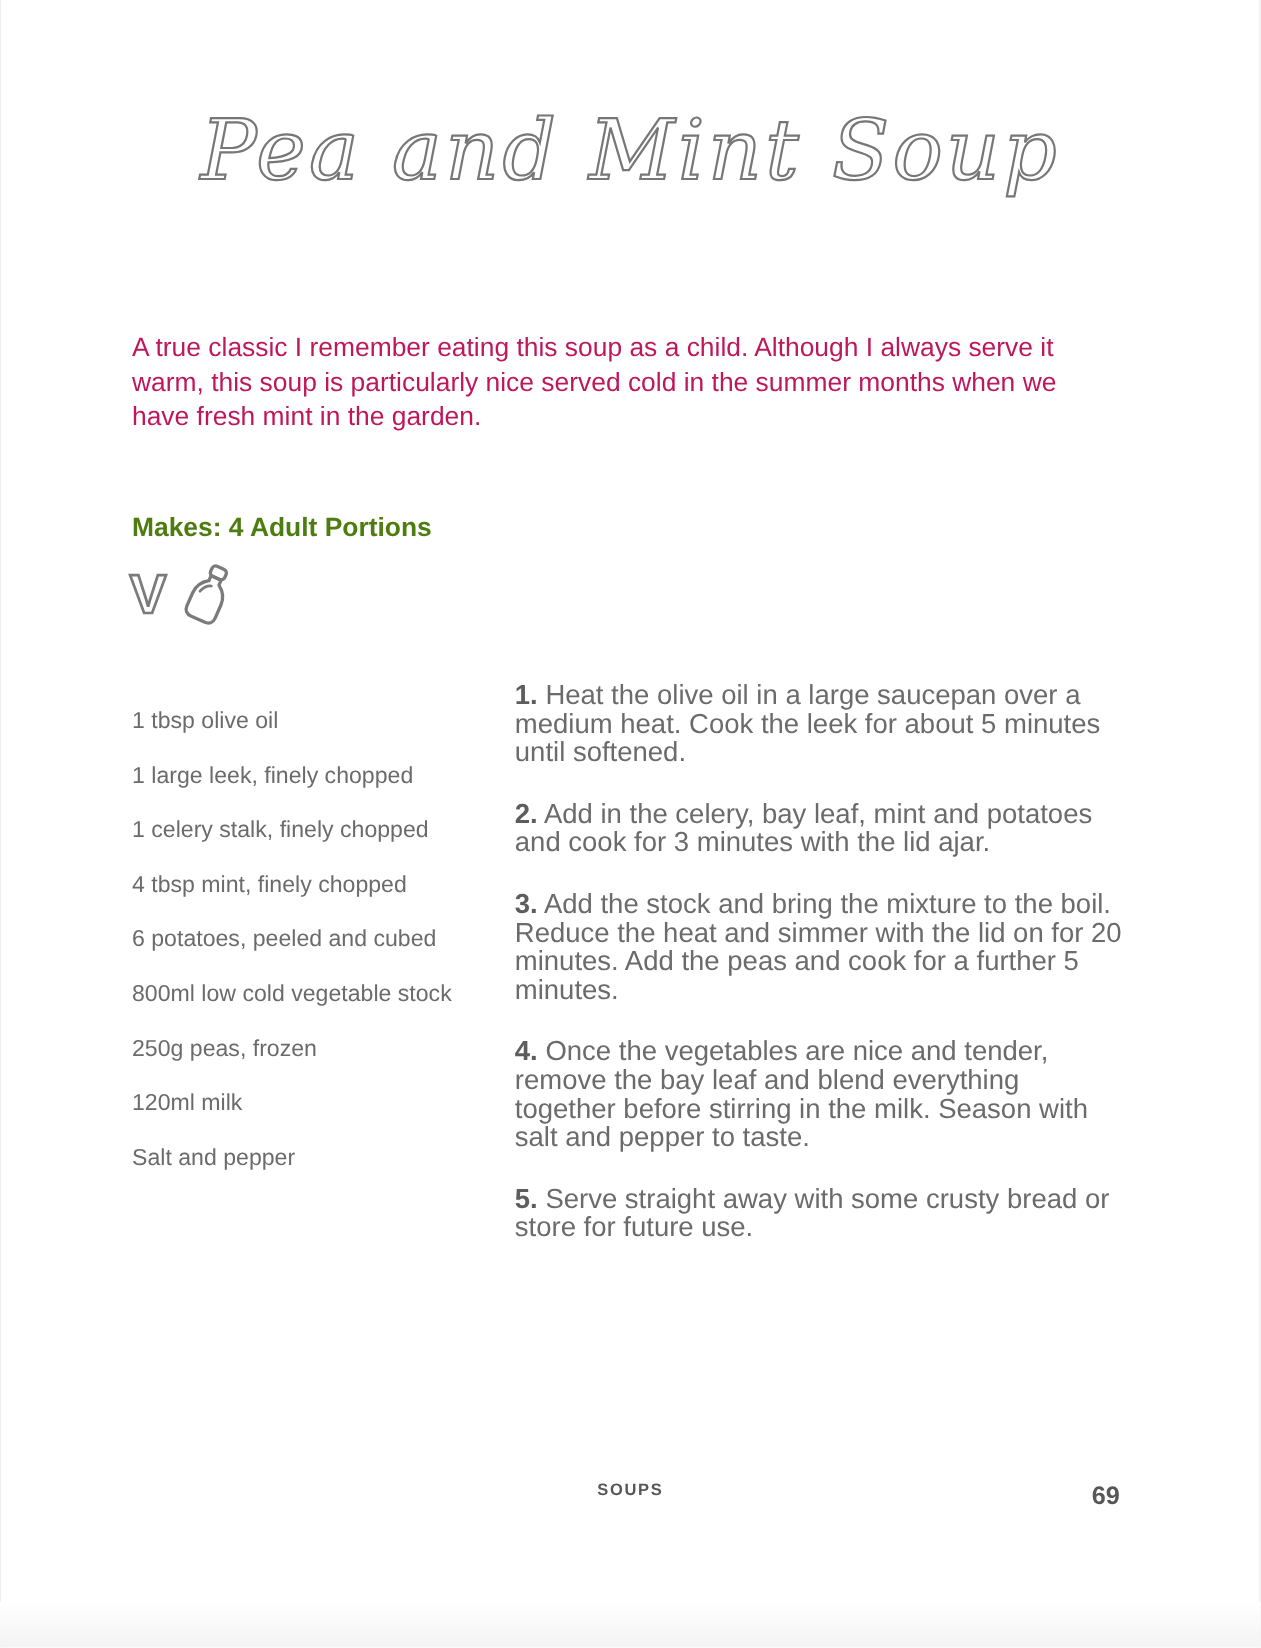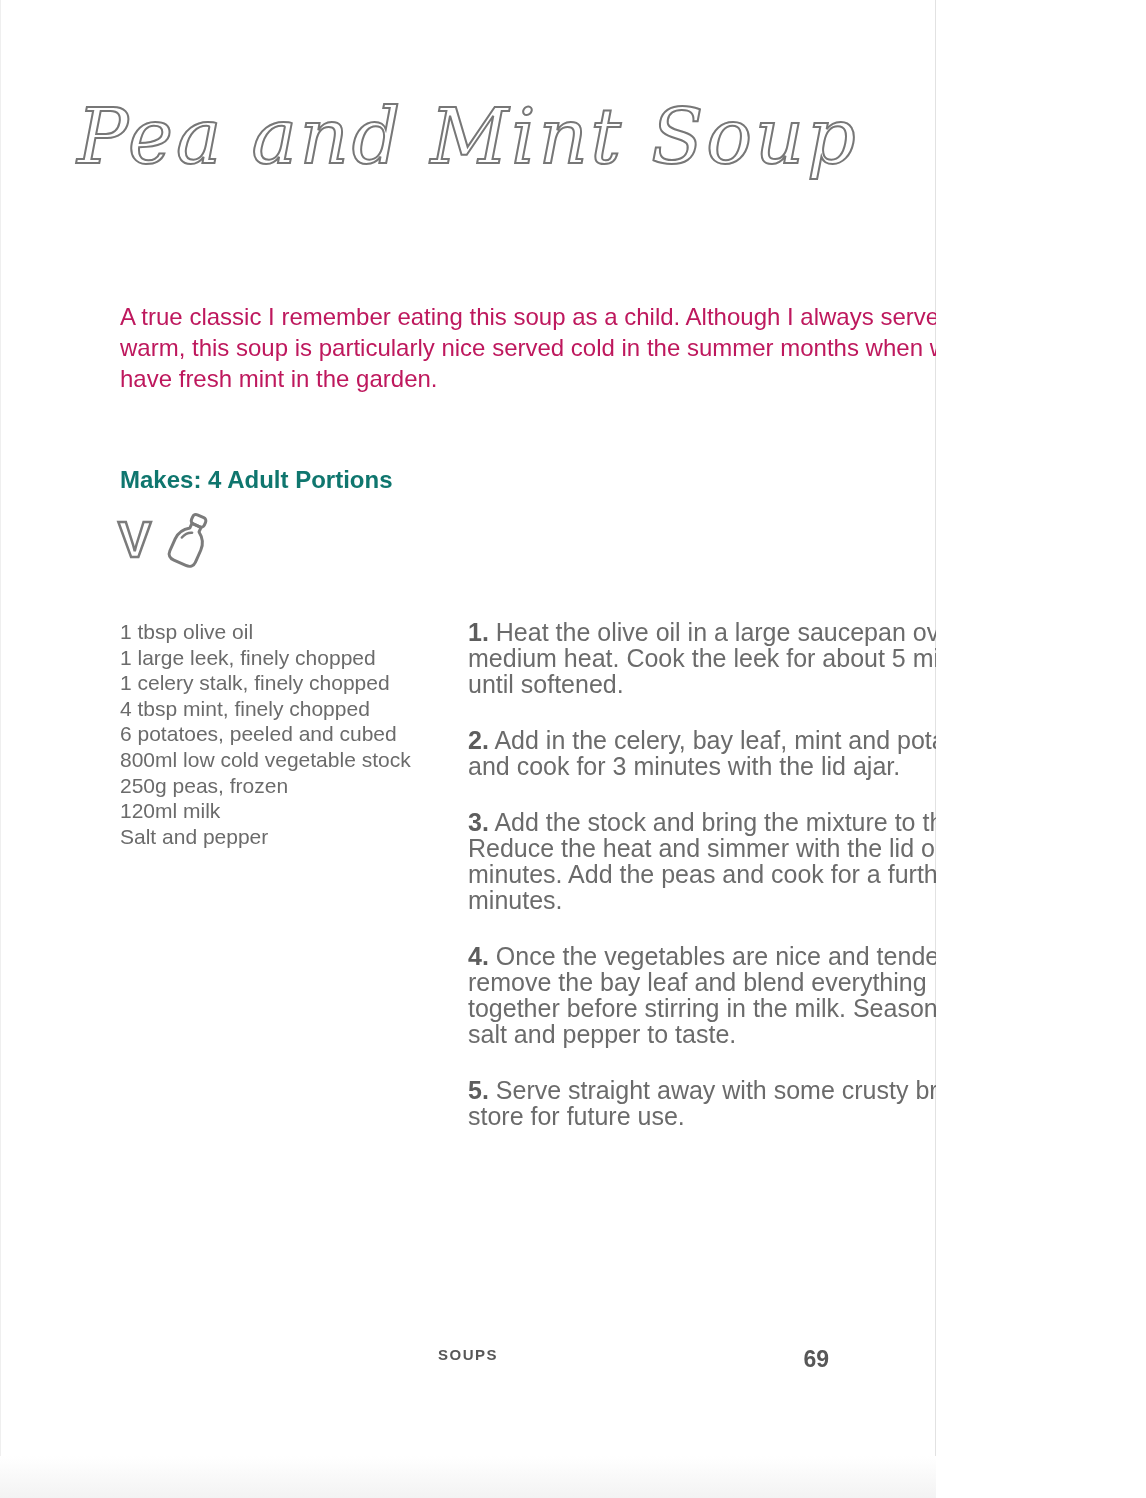--- a/index.html
+++ b/index.html
@@ -5,7 +5,7 @@
   html,body{margin:0;padding:0;background:#fff;}
   .page{
     position:relative;
-    width:936px;height:1498px;
+    width:1146px;height:1498px;
     background:#ffffff;
     font-family:"Liberation Sans", sans-serif;
     color:#6b6b6b;

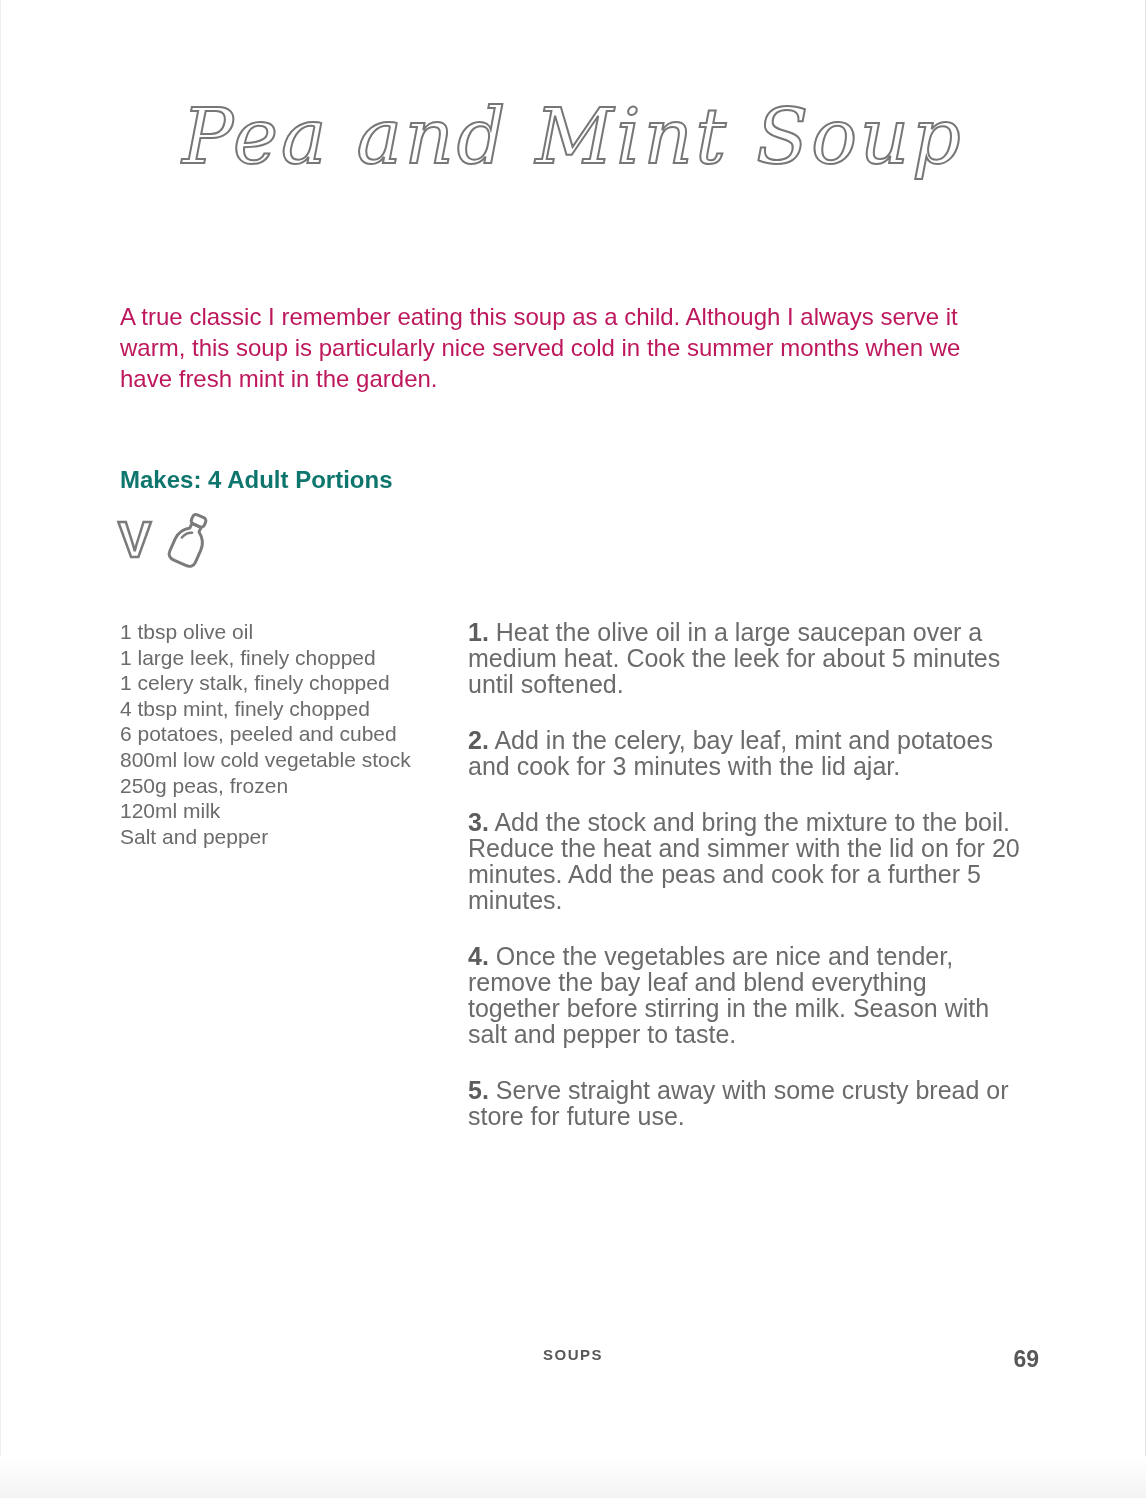--- a/index.html
+++ b/index.html
@@ -34,7 +34,7 @@
   }
   .makes{
     position:absolute;left:120px;top:466px;
-    font-size:24px;font-weight:bold;color:#0f766e;
+    font-size:24px;font-weight:bold;color:#4d7c0f;
   }
   .icons{
     position:absolute;left:118px;top:510px;

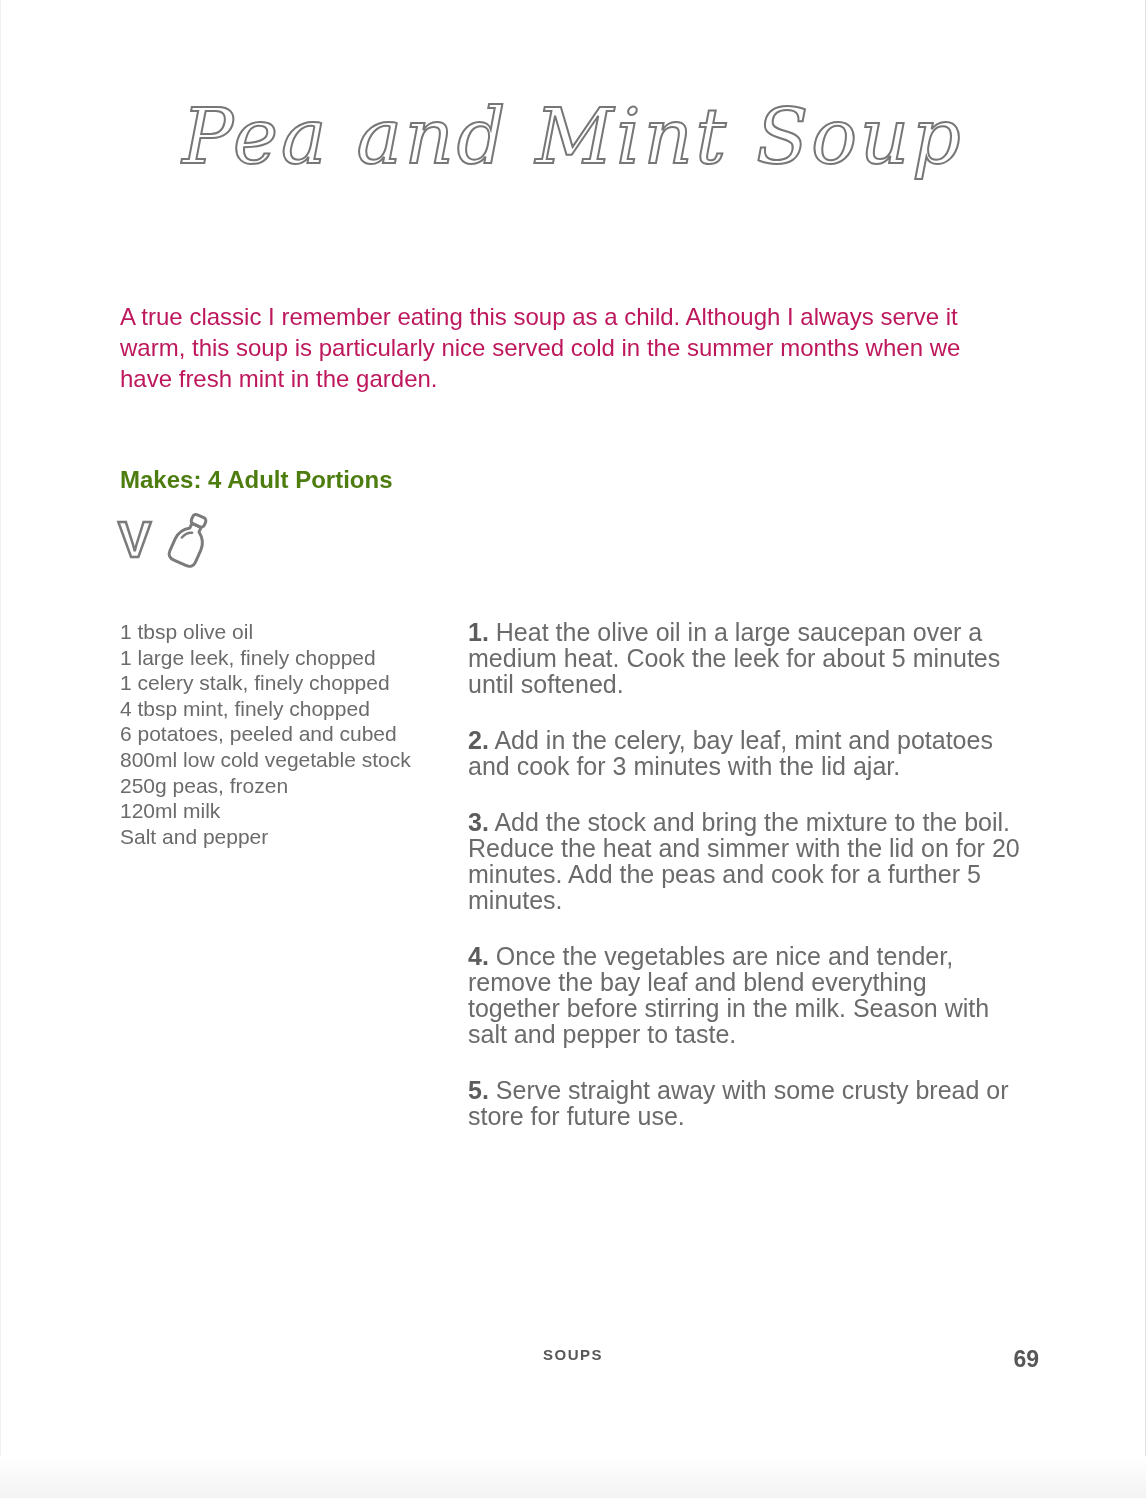--- a/index.html
+++ b/index.html
@@ -51,7 +51,7 @@
     position:absolute;left:120px;top:619px;width:330px;
     font-size:21px;line-height:25.6px;color:#6b6b6b;
   }
-  .ingredients div{white-space:nowrap;}
+  .ingredients div{white-space:nowrap;margin-top:24px;}
   .steps{
     position:absolute;left:468px;top:619px;width:552px;
     font-size:25px;line-height:26px;color:#6b6b6b;

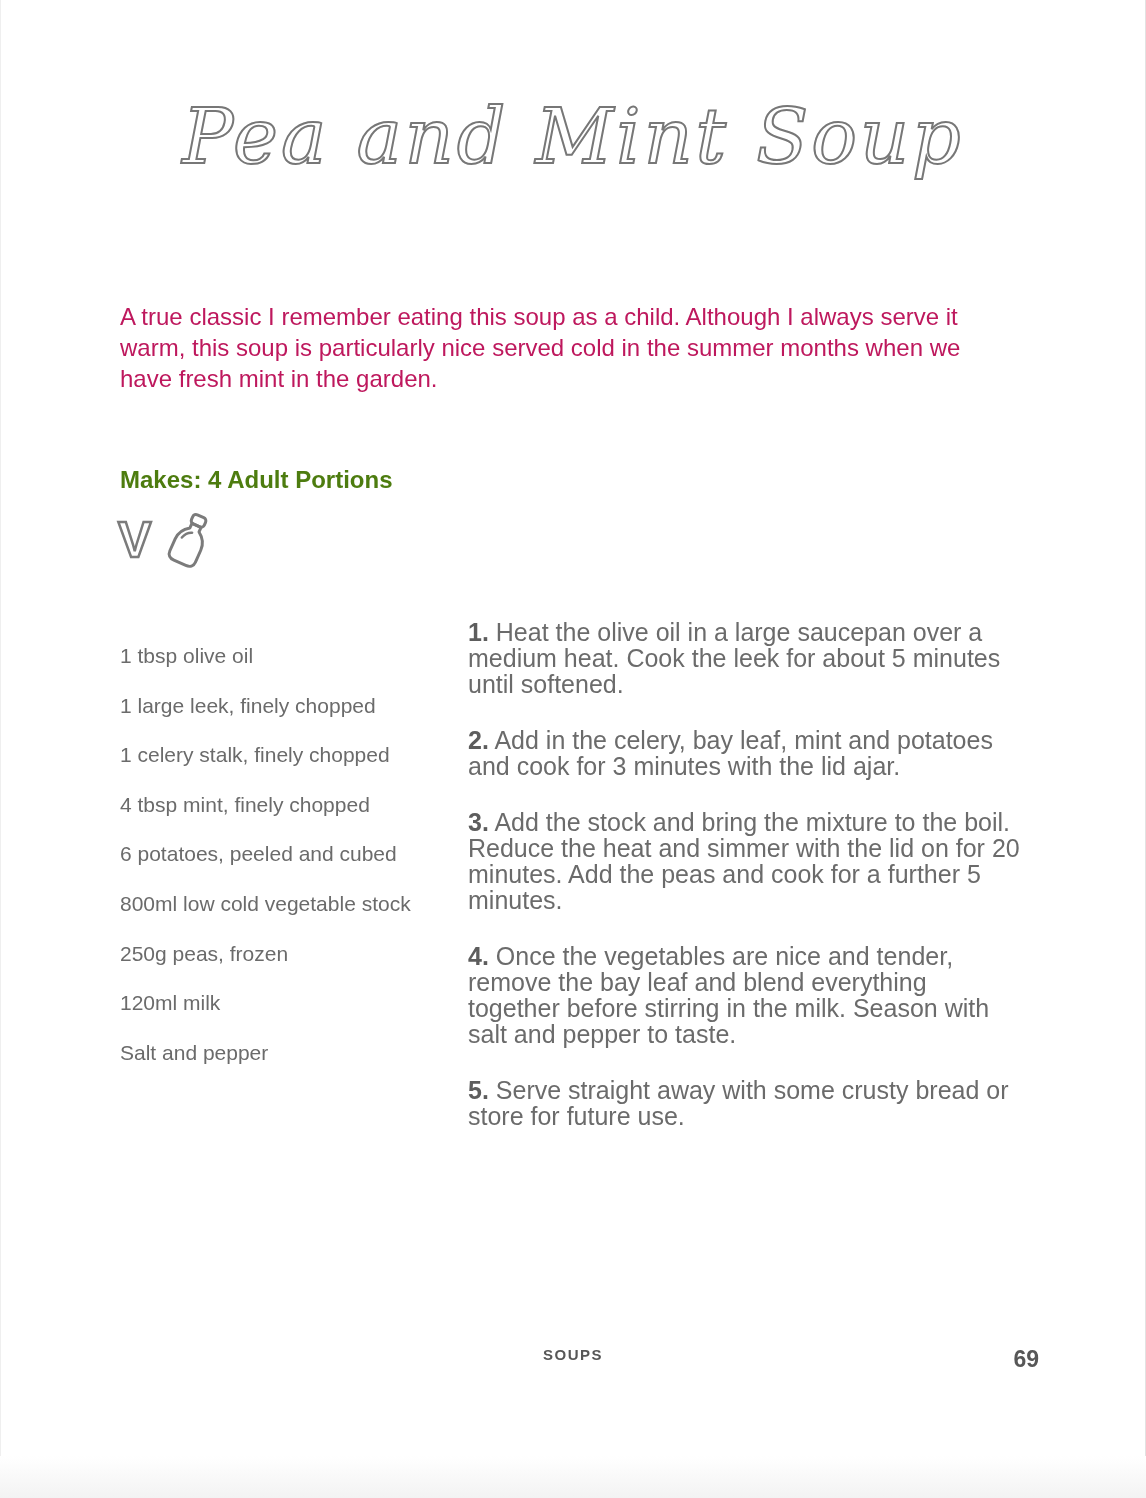--- a/index.html
+++ b/index.html
@@ -64,7 +64,7 @@
     font-size:15px;font-weight:bold;letter-spacing:1.5px;color:#575757;
   }
   .footer-page{
-    position:absolute;top:1346px;right:107px;
+    position:absolute;top:1346px;right:128px;
     font-size:23px;font-weight:bold;color:#575757;margin-left:44px;
   }
 </style>

